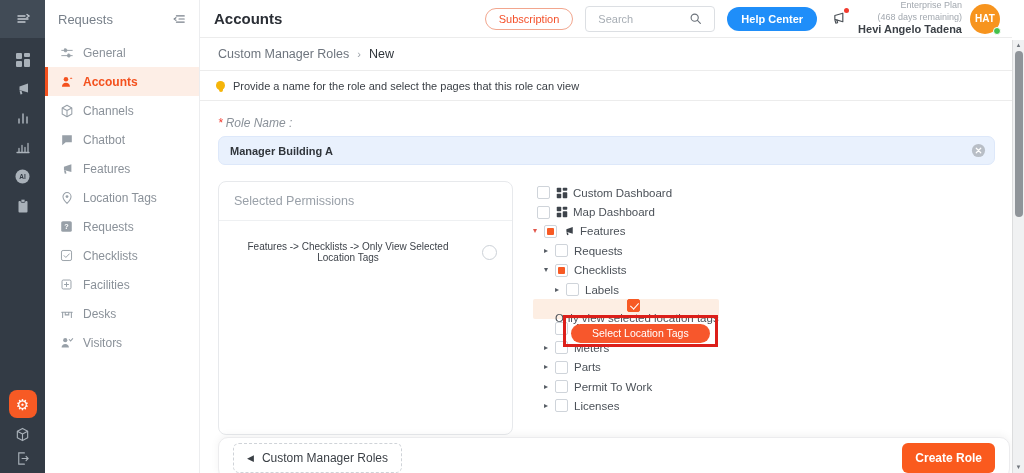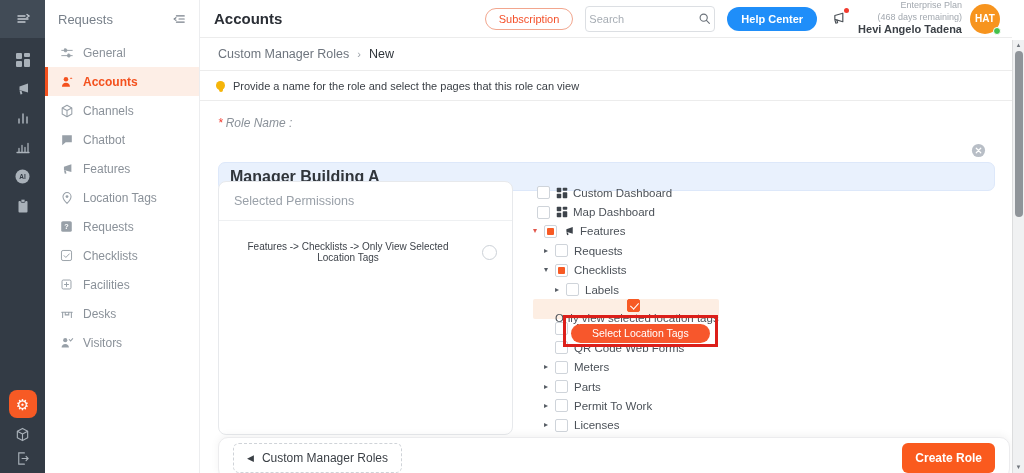--- a/index.html
+++ b/index.html
@@ -29,7 +29,7 @@
   #page-title{font-size:15px;font-weight:bold;color:#2b2f36;}
   #topbar-right{margin-left:auto;display:flex;align-items:center;gap:12px;}
   .pill-sub{border:1px solid #f2a68e;color:#f4502a;font-size:11px;padding:4px 13px;border-radius:13px;background:#fff;cursor:pointer;white-space:nowrap;}
-  .searchbox{width:130px;height:26px;border:1px solid #dcdfe3;border-radius:4px;display:flex;align-items:center;padding:0 3px;gap:4px;background:#fff;}
+  .searchbox{width:130px;height:26px;border:1px solid #dcdfe3;border-radius:4px;display:flex;align-items:center;padding:0 12px;gap:4px;background:#fff;}
   .searchbox input{border:0;outline:0;flex:1;min-width:0;font-size:11px;color:#555;font-family:"Liberation Sans",sans-serif;}
   .searchbox input::placeholder{color:#a7adb4;}
   .btn-help{background:#1f8ef9;color:#fff;border:none;font-size:11px;font-weight:bold;padding:6px 14px;border-radius:14px;cursor:pointer;font-family:"Liberation Sans",sans-serif;}

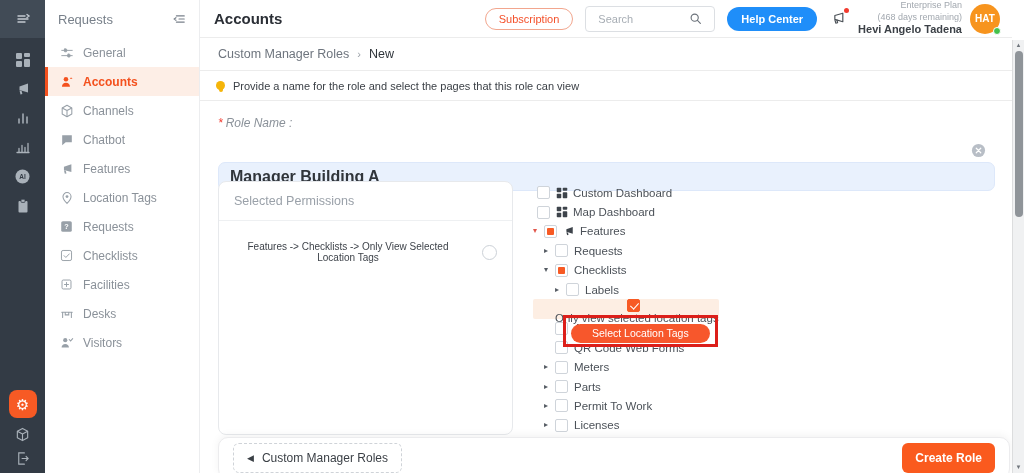--- a/index.html
+++ b/index.html
@@ -54,7 +54,7 @@
   #role-label{position:absolute;left:18px;top:116px;font-size:12px;color:#8a9199;font-style:italic;}
   #role-label .req{color:#f23b2f;margin-right:3px;}
   #role-input-wrap{position:absolute;left:18px;top:136px;width:777px;height:29px;}
-  #role-input{width:100%;height:100%;background:#e9f1fd;border:1px solid #dde8fa;border-radius:7px;padding:0 30px 0 11px;font-size:16px;font-weight:bold;color:#30353b;outline:none;font-family:"Liberation Sans",sans-serif;margin-top:26px;}
+  #role-input{width:100%;height:100%;background:#e9f1fd;border:1px solid #dde8fa;border-radius:7px;padding:0 30px 0 11px;font-size:11px;font-weight:bold;color:#30353b;outline:none;font-family:"Liberation Sans",sans-serif;}
   #role-clear{position:absolute;right:9px;top:7px;cursor:pointer;}
 
   #perm-card{position:absolute;left:18px;top:181px;width:295px;height:254px;border:1px solid #e7e9ec;border-radius:8px;background:#fff;}

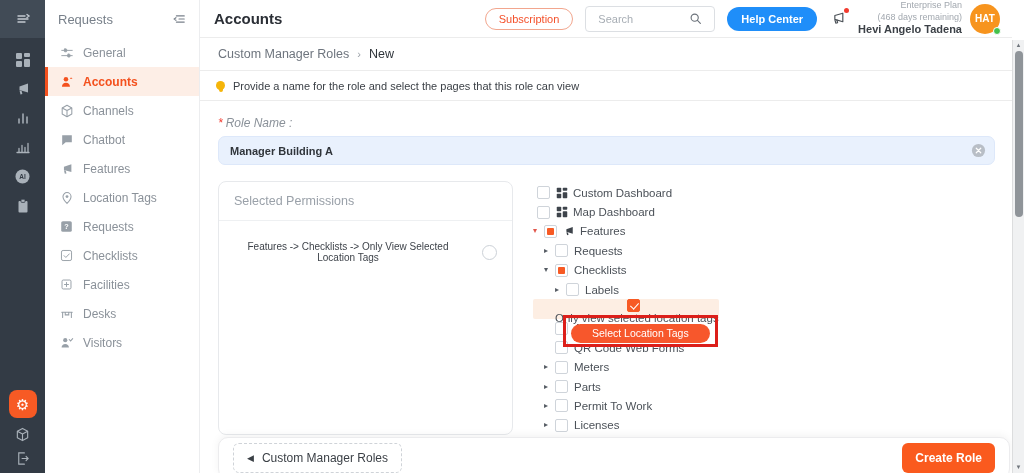--- a/index.html
+++ b/index.html
@@ -405,11 +405,6 @@
       <span class="tlabel">Assets</span>
     </div>
     <div class="trow lvl1">
-      <span class="spacer"></span>
-        <span class="cb"></span>
-      <span class="tlabel">QR Code Web Forms</span>
-    </div>
-    <div class="trow lvl1">
       <span class="caret">▸</span>
       <span class="cb"></span>
       <span class="tlabel">Meters</span>

